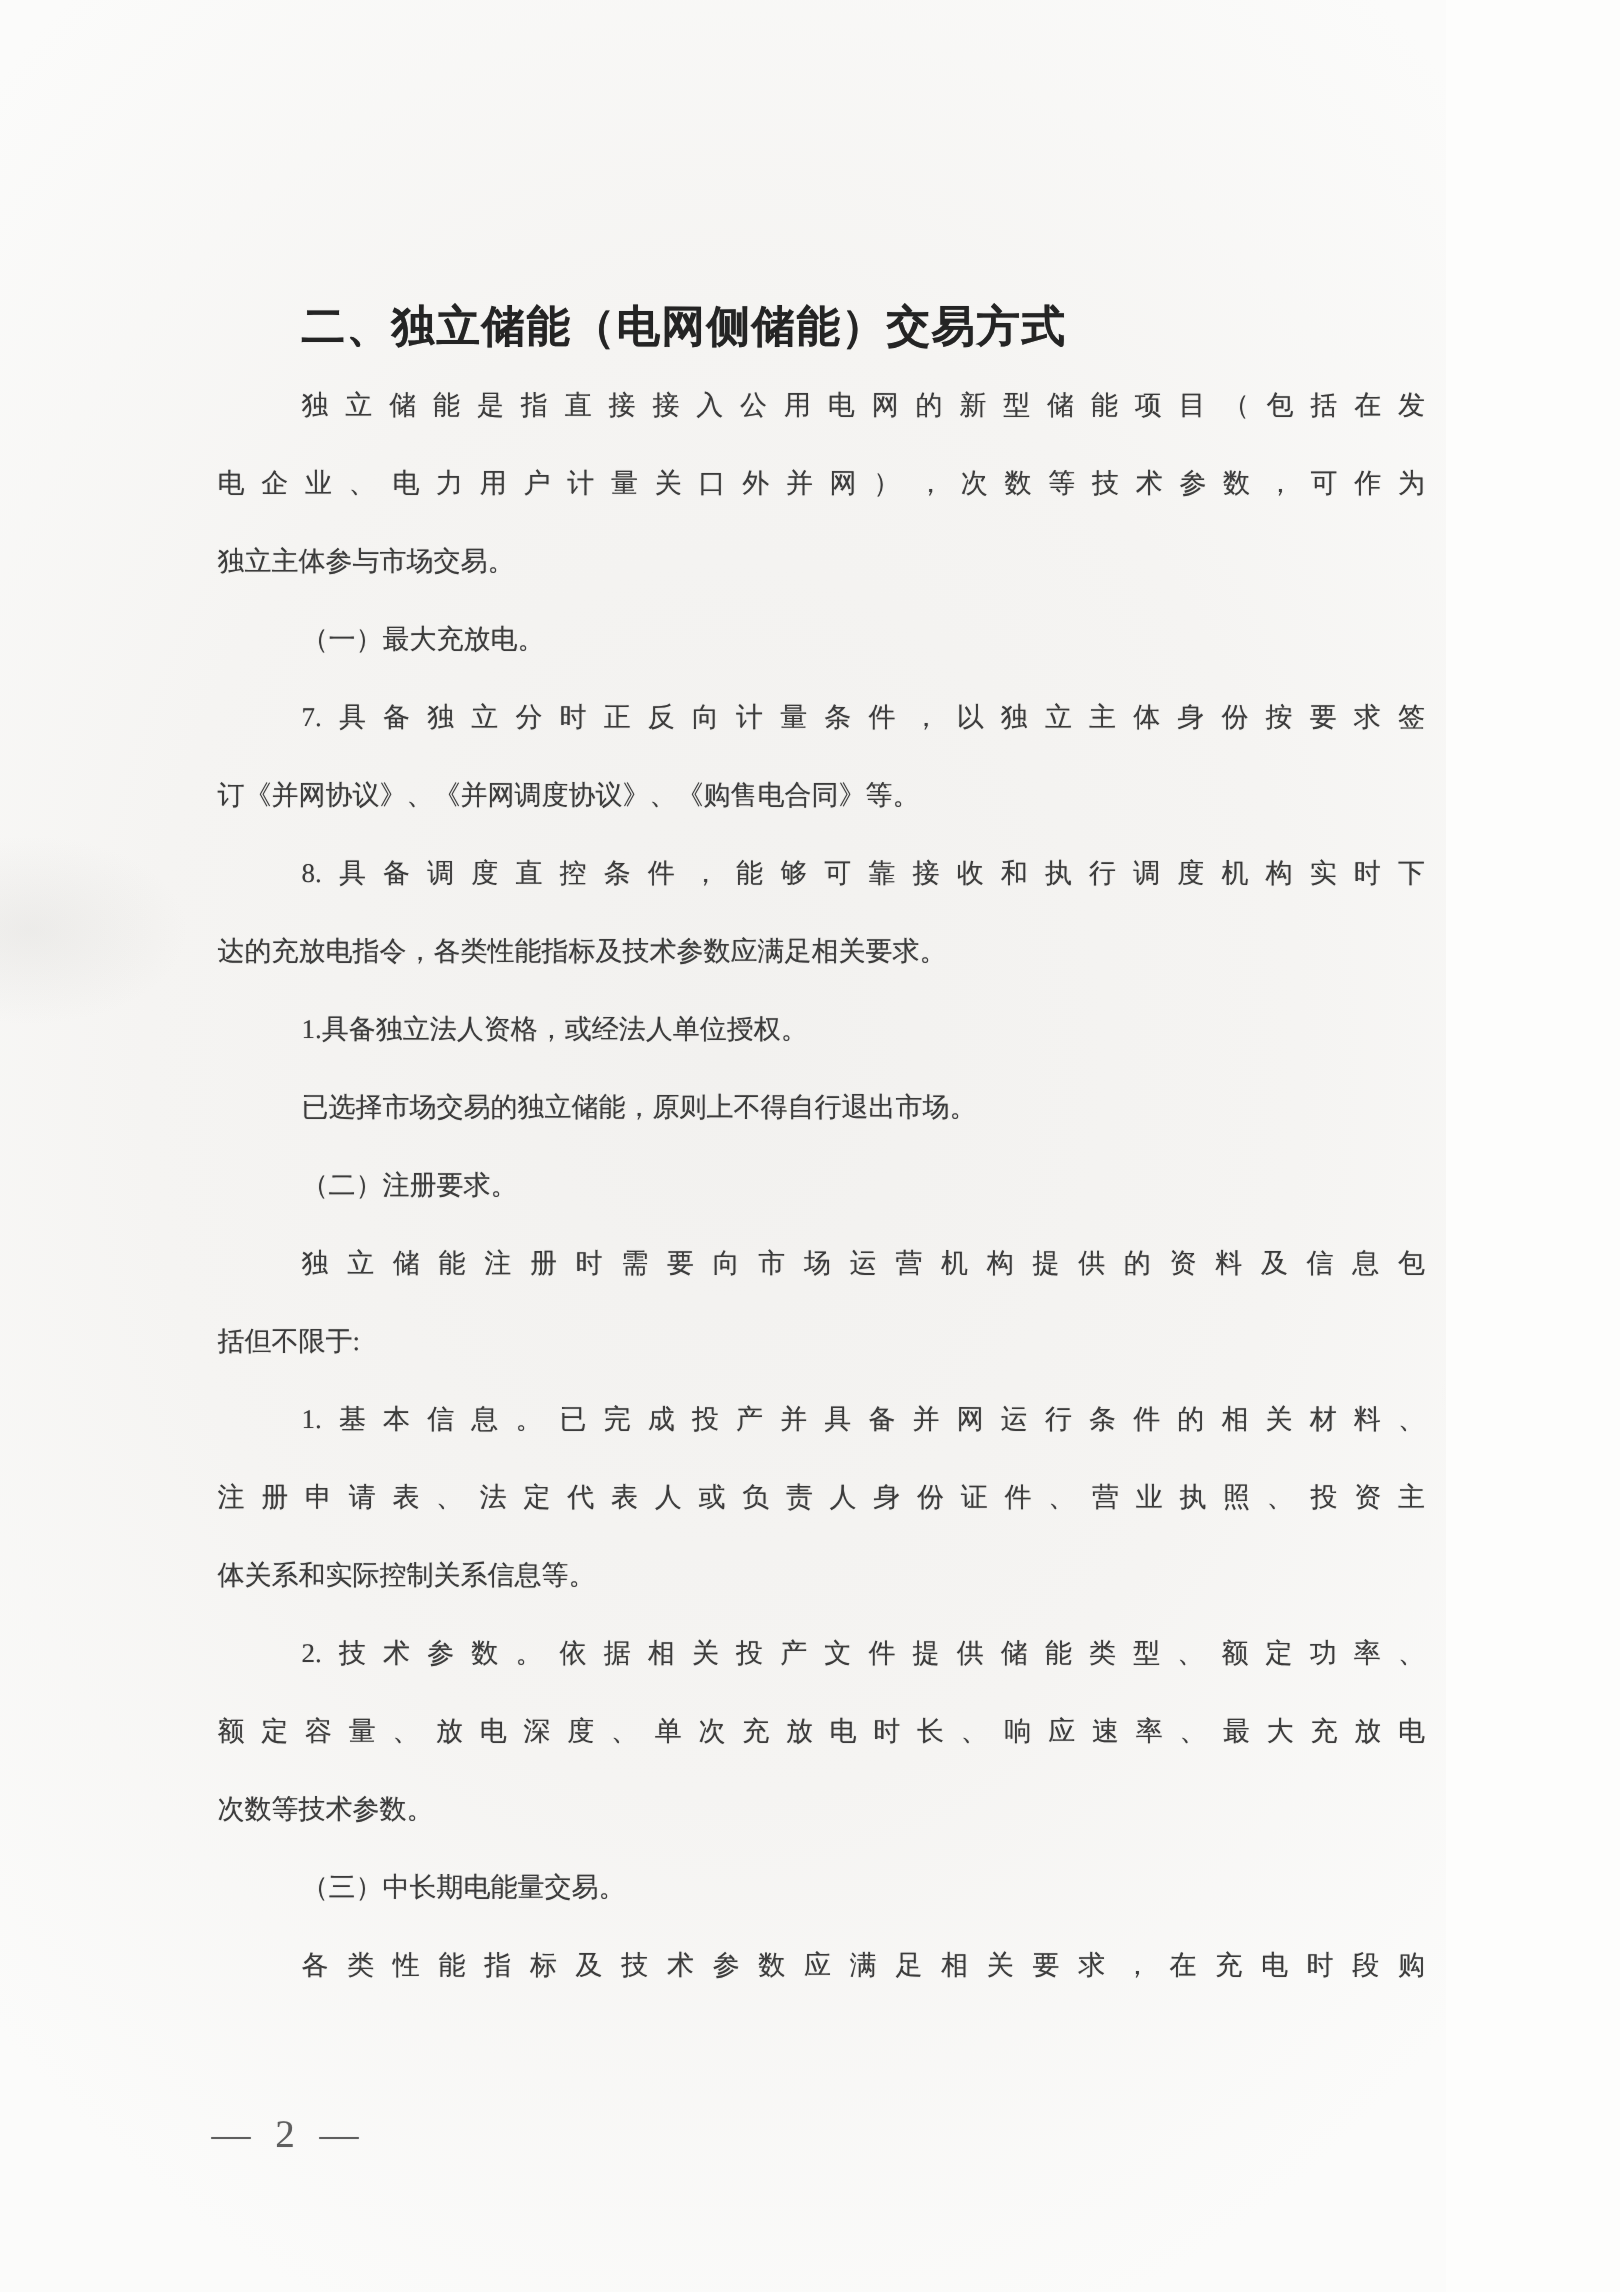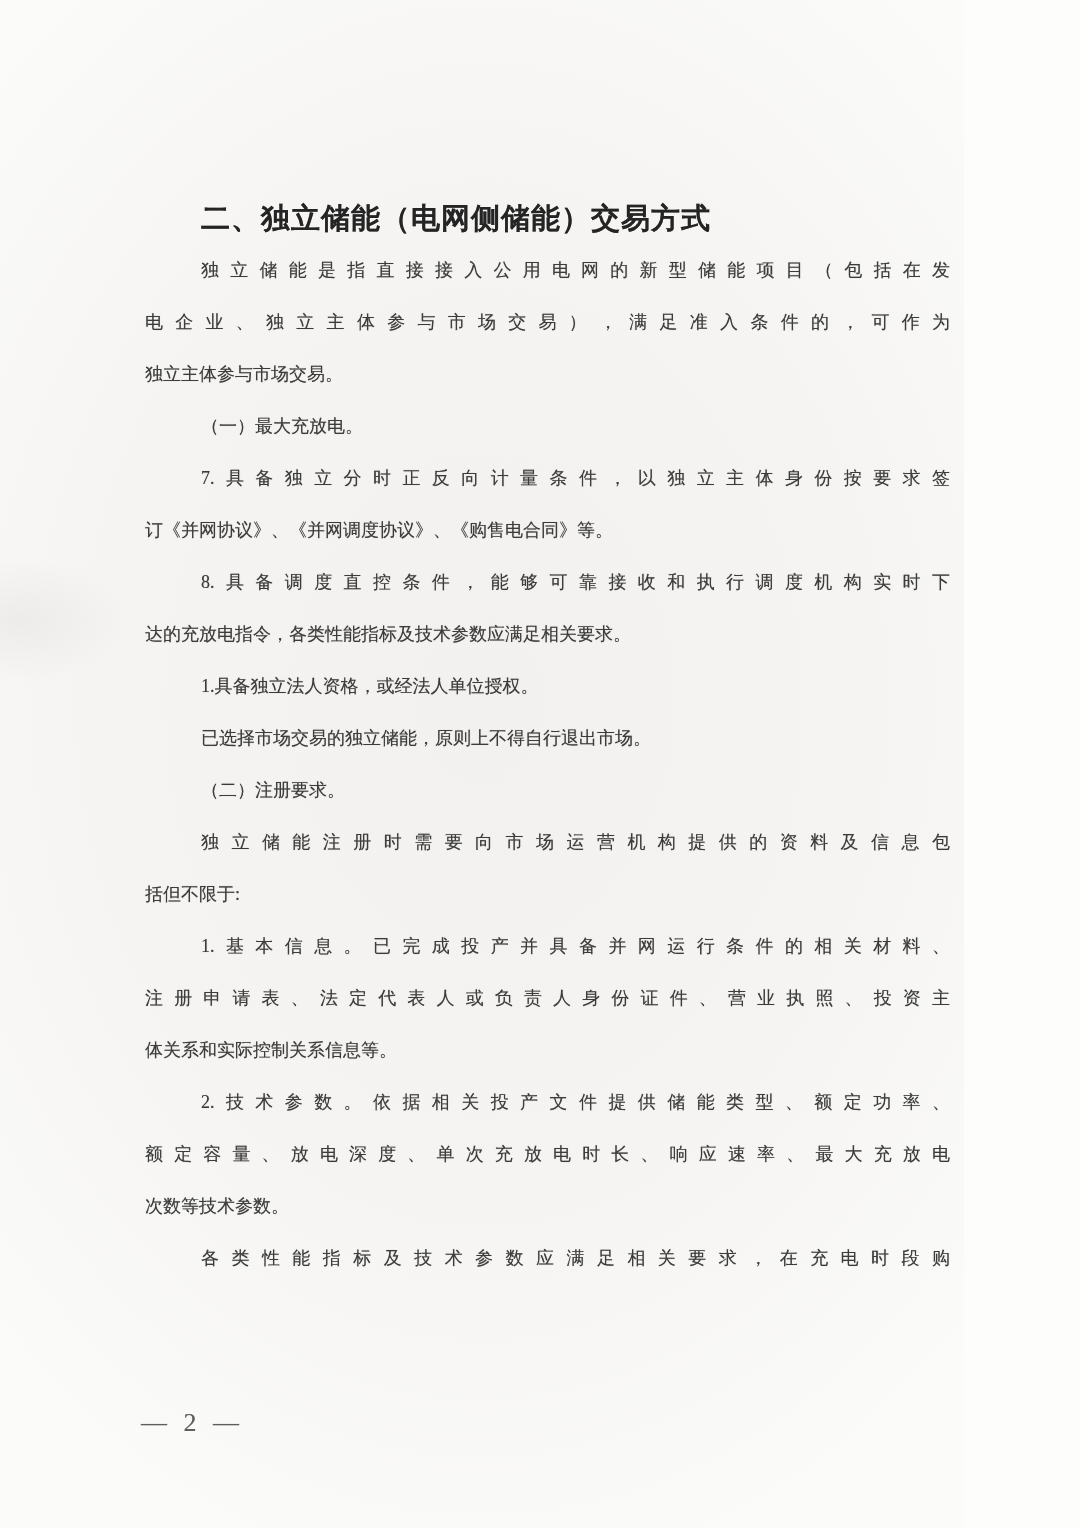--- a/index.html
+++ b/index.html
@@ -69,7 +69,7 @@
       </div>
       <div class="para">
         <div class="line first fill">独立储能是指直接接入公用电网的新型储能项目（包括在发</div>
-        <div class="line fill">电企业、独立主体参与市场交易），满足准入条件的，可作为</div>
+        <div class="line fill">电企业、电力用户计量关口外并网），次数等技术参数，可作为</div>
         <div class="line">独立主体参与市场交易。</div>
       </div>
       <div class="para">

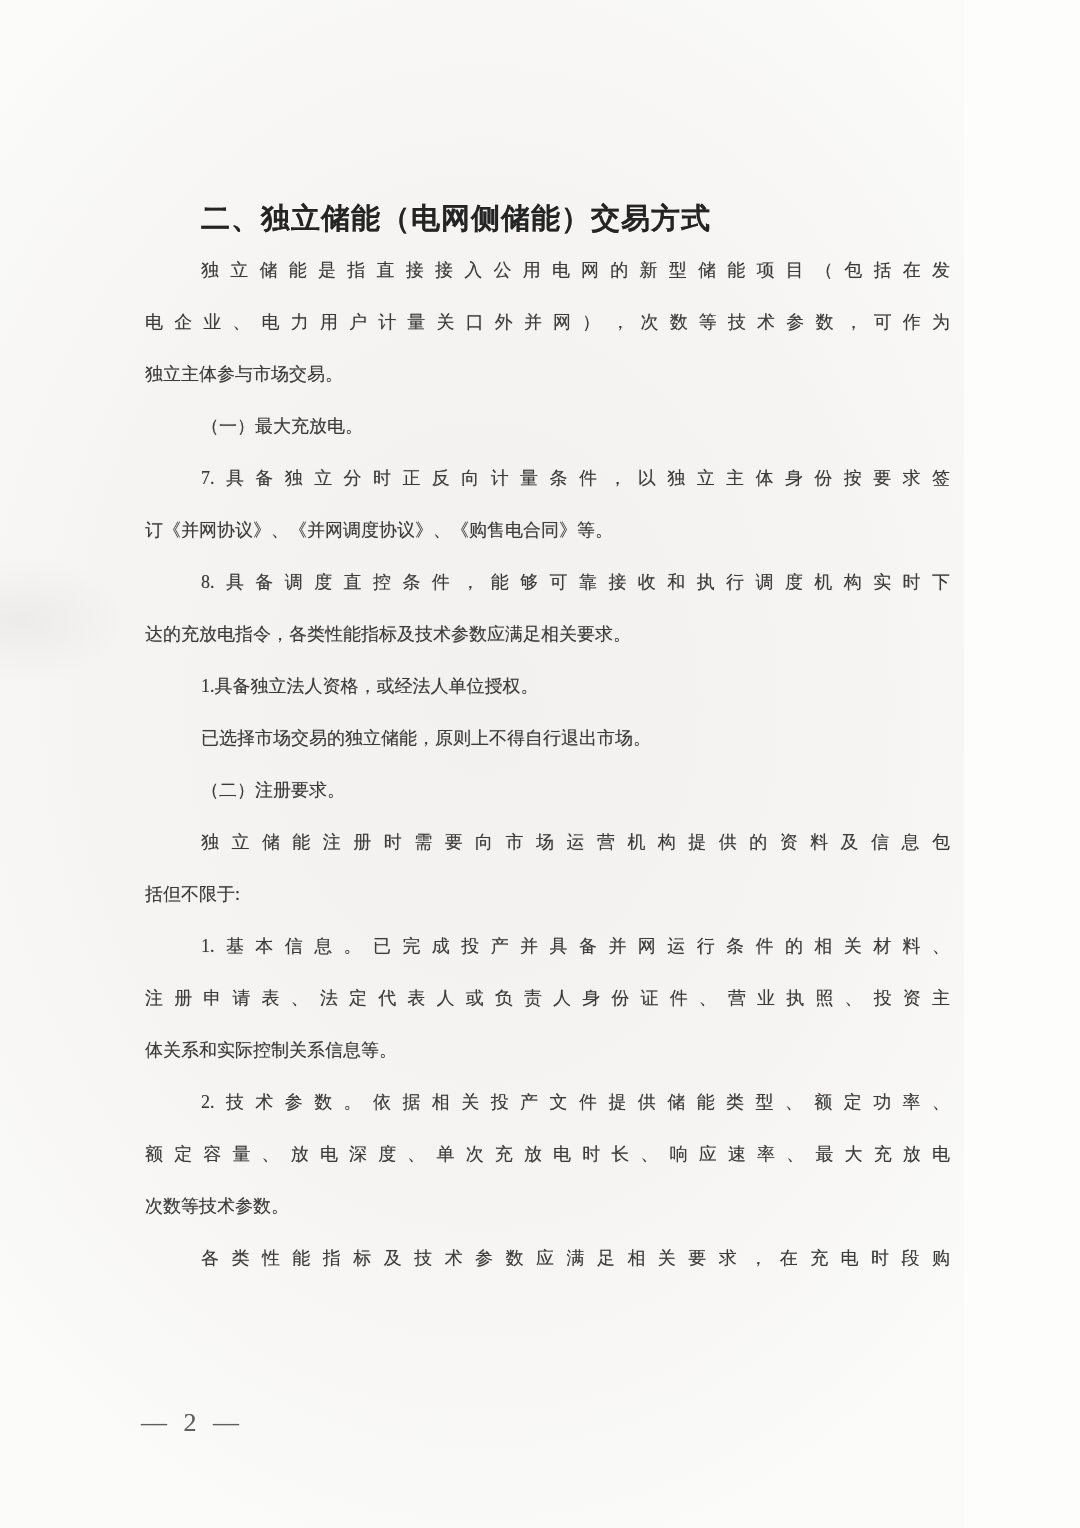--- a/index.html
+++ b/index.html
@@ -107,6 +107,9 @@
         <div class="line">次数等技术参数。</div>
       </div>
       <div class="para">
+        <div class="line first">（三）中长期电能量交易。</div>
+      </div>
+      <div class="para">
         <div class="line first fill">各类性能指标及技术参数应满足相关要求，在充电时段购</div>
       </div>
     </div>

